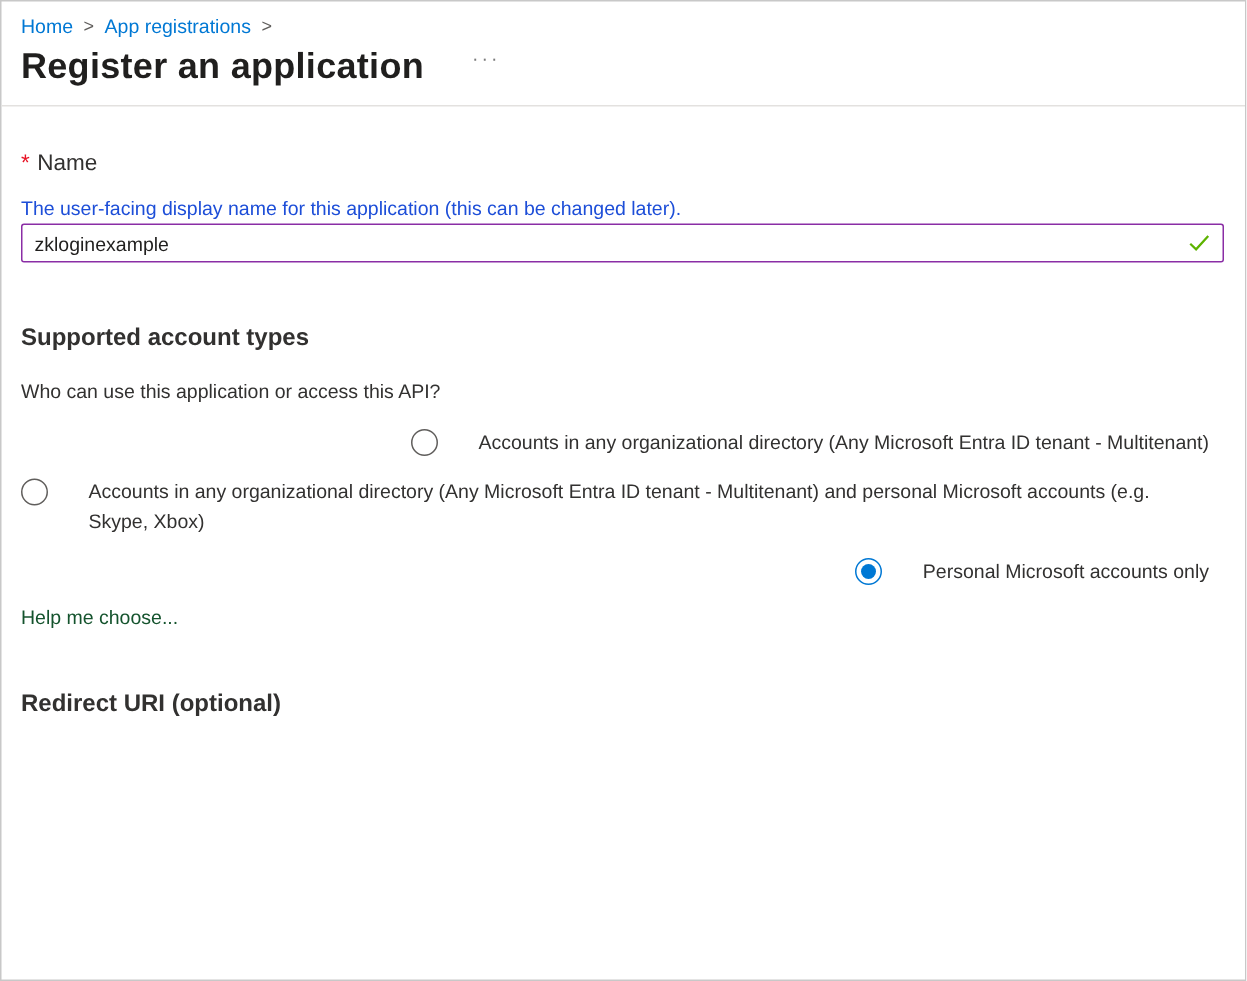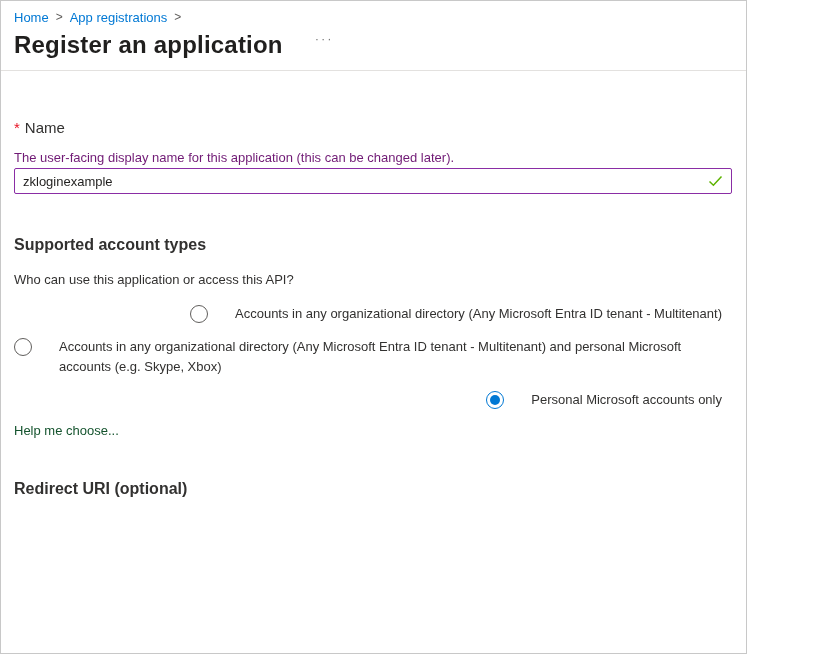--- a/index.html
+++ b/index.html
@@ -10,7 +10,7 @@
     font-size: 13px;
   }
   .page {
-    width: 747px;
+    width: 831px;
     height: 654px;
     border: 1px solid #c8c8c8;
     background: #fff;

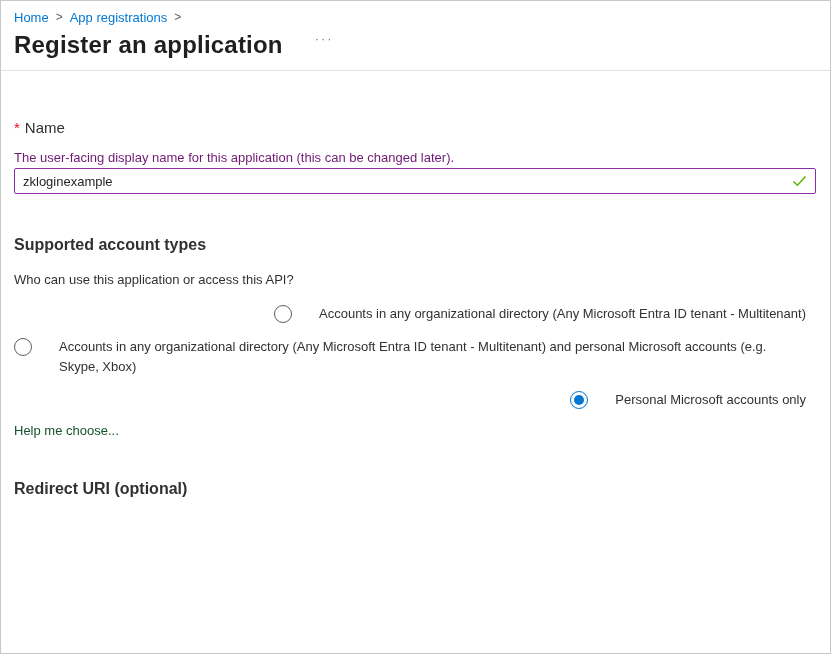--- a/index.html
+++ b/index.html
@@ -41,7 +41,7 @@
   .warning-icon { flex: 0 0 auto; margin-top: 2px; }
 
   
-  .field-label { margin-top: 48px; font-size: 15px; color: #323130; }
+  .field-label { margin-top: 29px; font-size: 15px; color: #323130; }
   .required-star { color: #e81123; margin-right: 5px; }
   .field-desc { margin-top: 14px; font-size: 13px; color: #701a75; }
   .input-wrap { position: relative; margin-top: 3px; border-radius: 10px; }

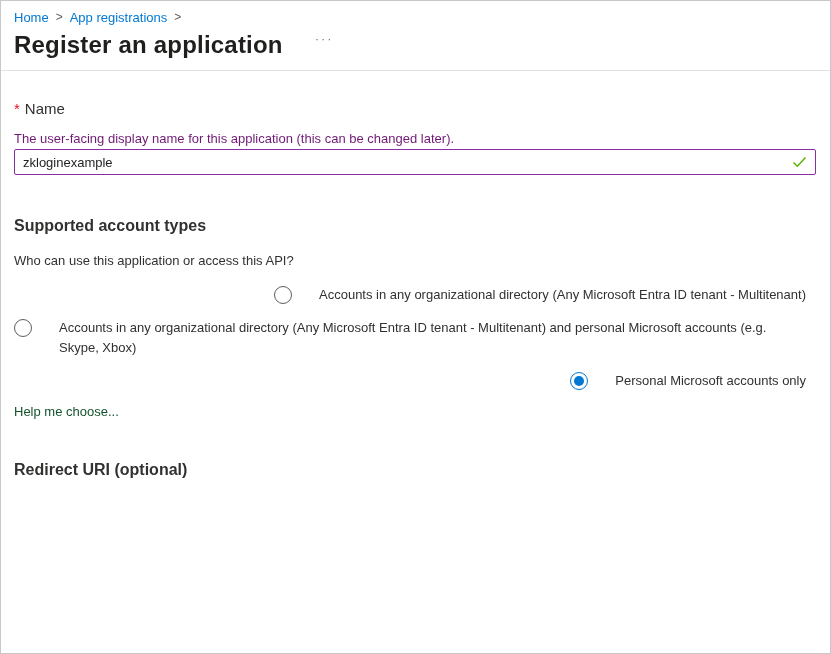--- a/index.html
+++ b/index.html
@@ -43,7 +43,7 @@
   
   .field-label { margin-top: 29px; font-size: 15px; color: #323130; }
   .required-star { color: #e81123; margin-right: 5px; }
-  .field-desc { margin-top: 14px; font-size: 13px; color: #701a75; }
+  .field-desc { margin-top: 14px; font-size: 13px; color: #1d4ed8; }
   .input-wrap { position: relative; margin-top: 3px; border-radius: 10px; }
   .text-input {
     width: 100%;

